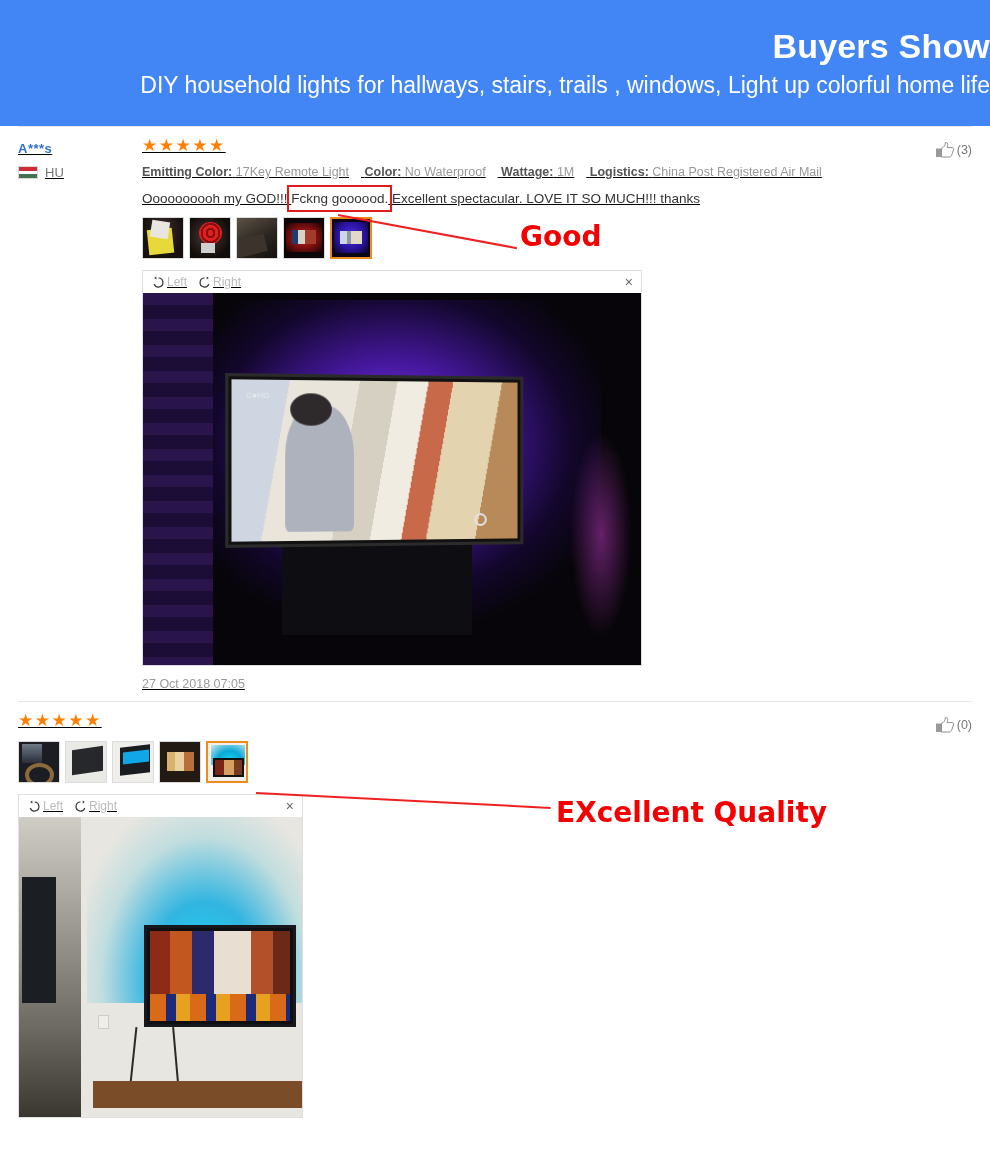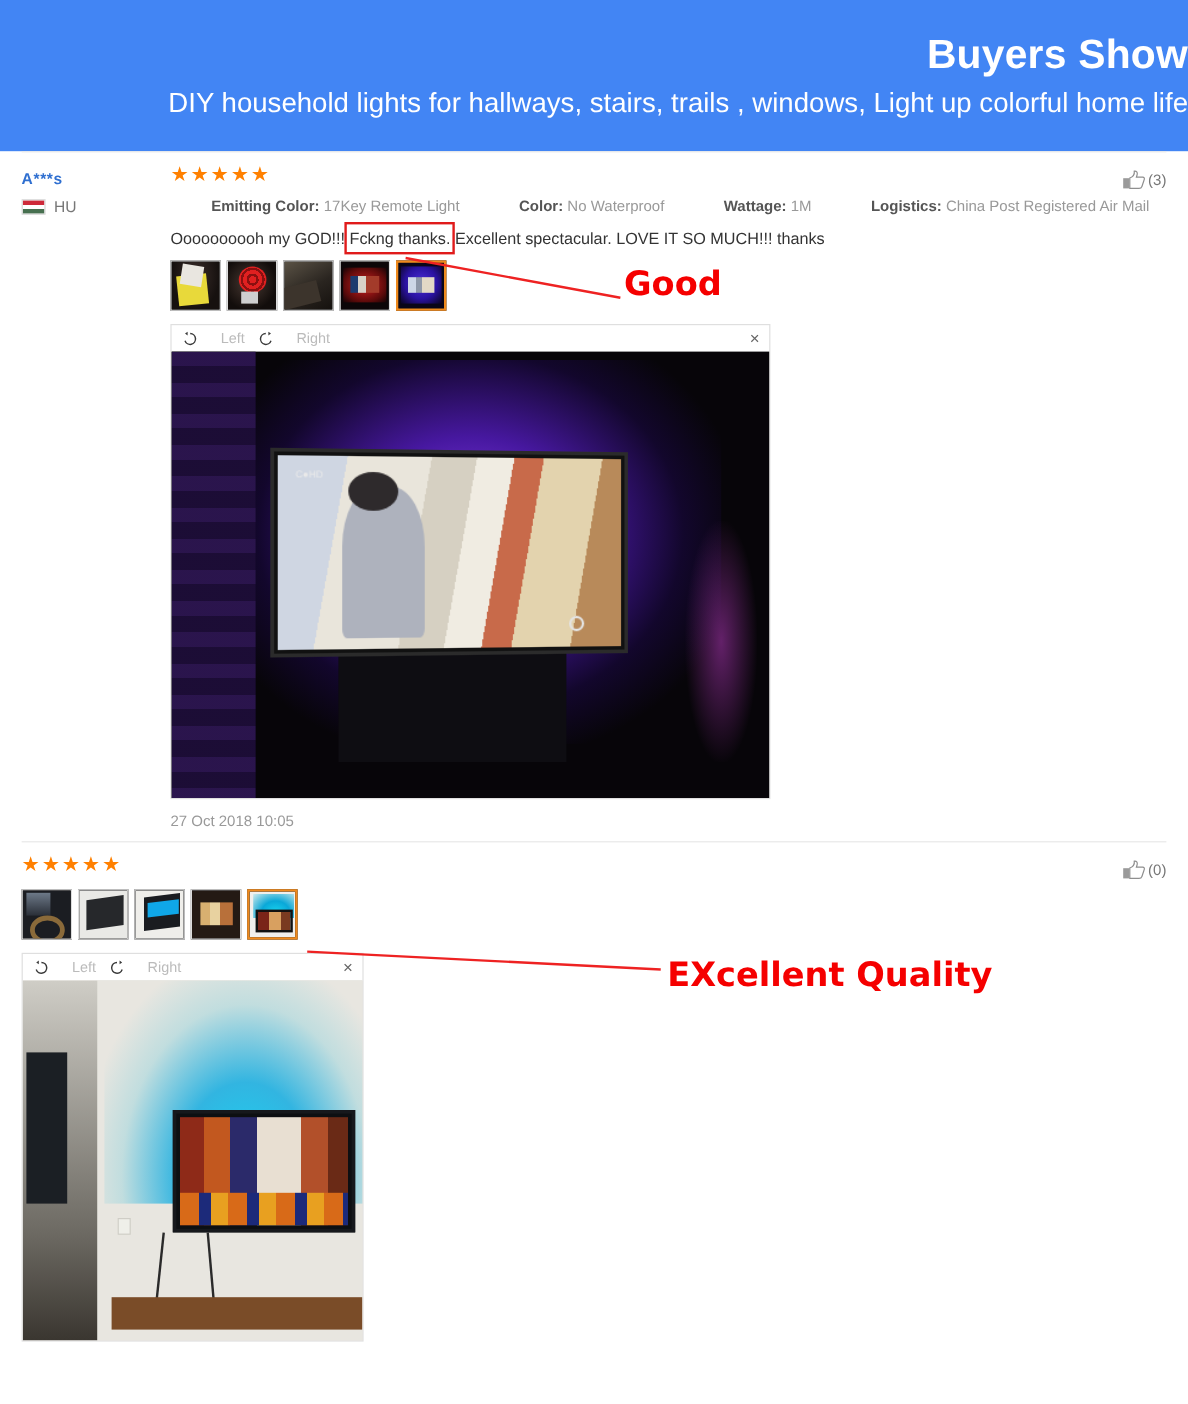--- a/index.html
+++ b/index.html
@@ -38,7 +38,7 @@
 
   .review { position: relative; padding: 10px 18px 0 18px; }
 
-  .review-row { display: flex; }
+  .review-row { display: flex; text-decoration: underline; }
 
   
   .user-col { width: 124px; flex: 0 0 124px; padding-top: 4px; }

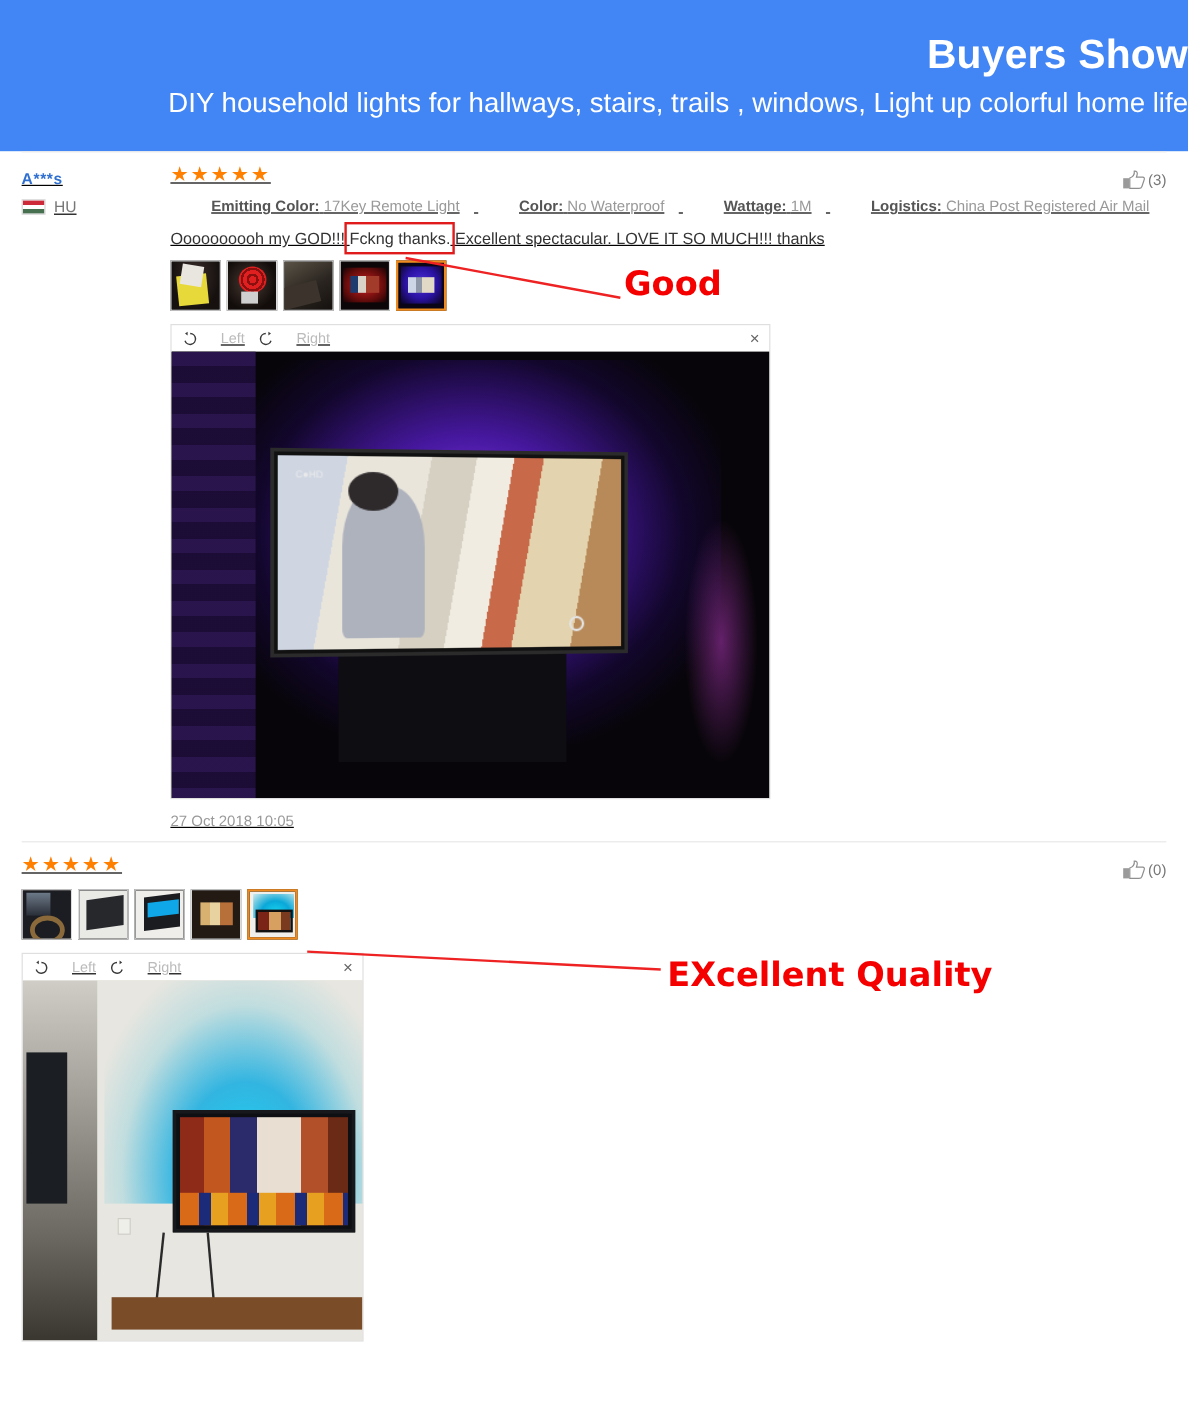--- a/index.html
+++ b/index.html
@@ -64,7 +64,7 @@
   .stars { color: #ff8000; font-size: 17px; letter-spacing: 1.5px; line-height: 18px; height: 20px; }
 
   .attrs { margin-top: 7px; font-size: 12.5px; color: #999999; line-height: 17px; }
-  .attrs .k { color: #555555; font-weight: bold; margin-left: 34px; }
+  .attrs .k { color: #555555; font-weight: bold; }
   .attrs .sep { display: inline-block; width: 12px; }
 
   .body-text { margin-top: 8px; font-size: 13.5px; color: #333333; line-height: 19px; white-space: nowrap; }

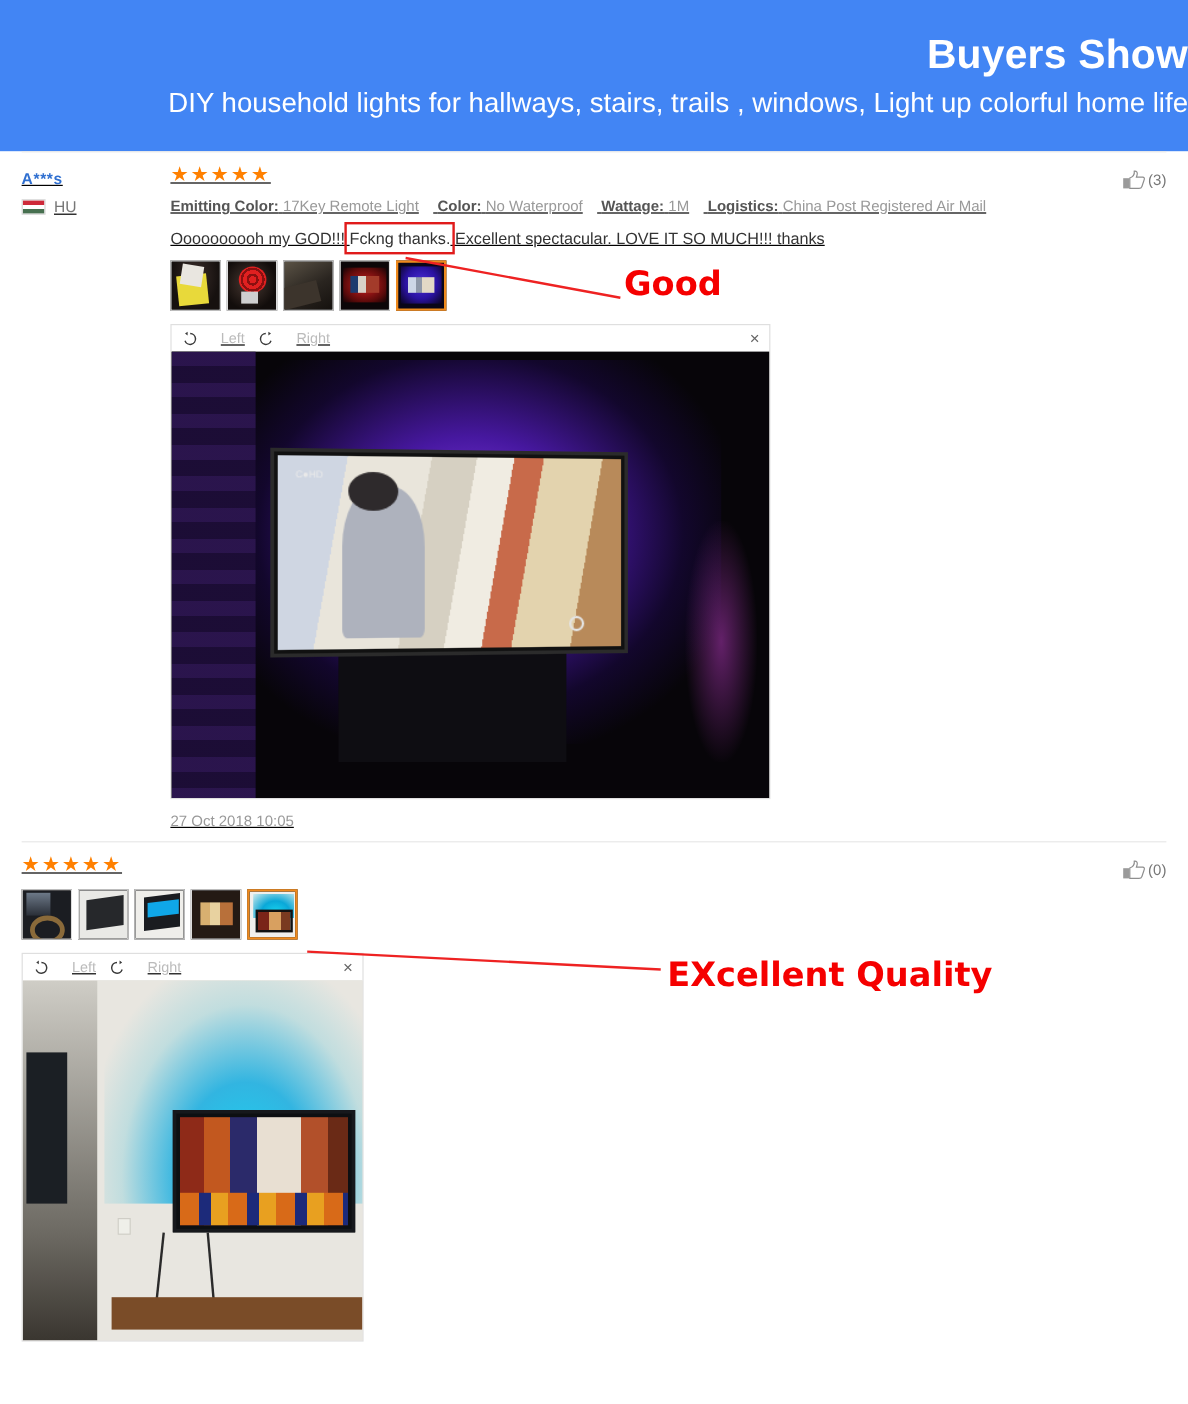--- a/index.html
+++ b/index.html
@@ -221,7 +221,7 @@
         </div>
 
         <div class="body-text">
-          <span>Oooooooooh my GOD!!! </span><span class="hl">Fckng thanks.</span><span> Excellent spectacular. LOVE IT SO MUCH!!! thanks</span>
+          <span>Oooooooooh my GOD!!! </span><span class="hl">Fckng goooood.</span><span> Excellent spectacular. LOVE IT SO MUCH!!! thanks</span>
         </div>
 
         <div class="thumbs">

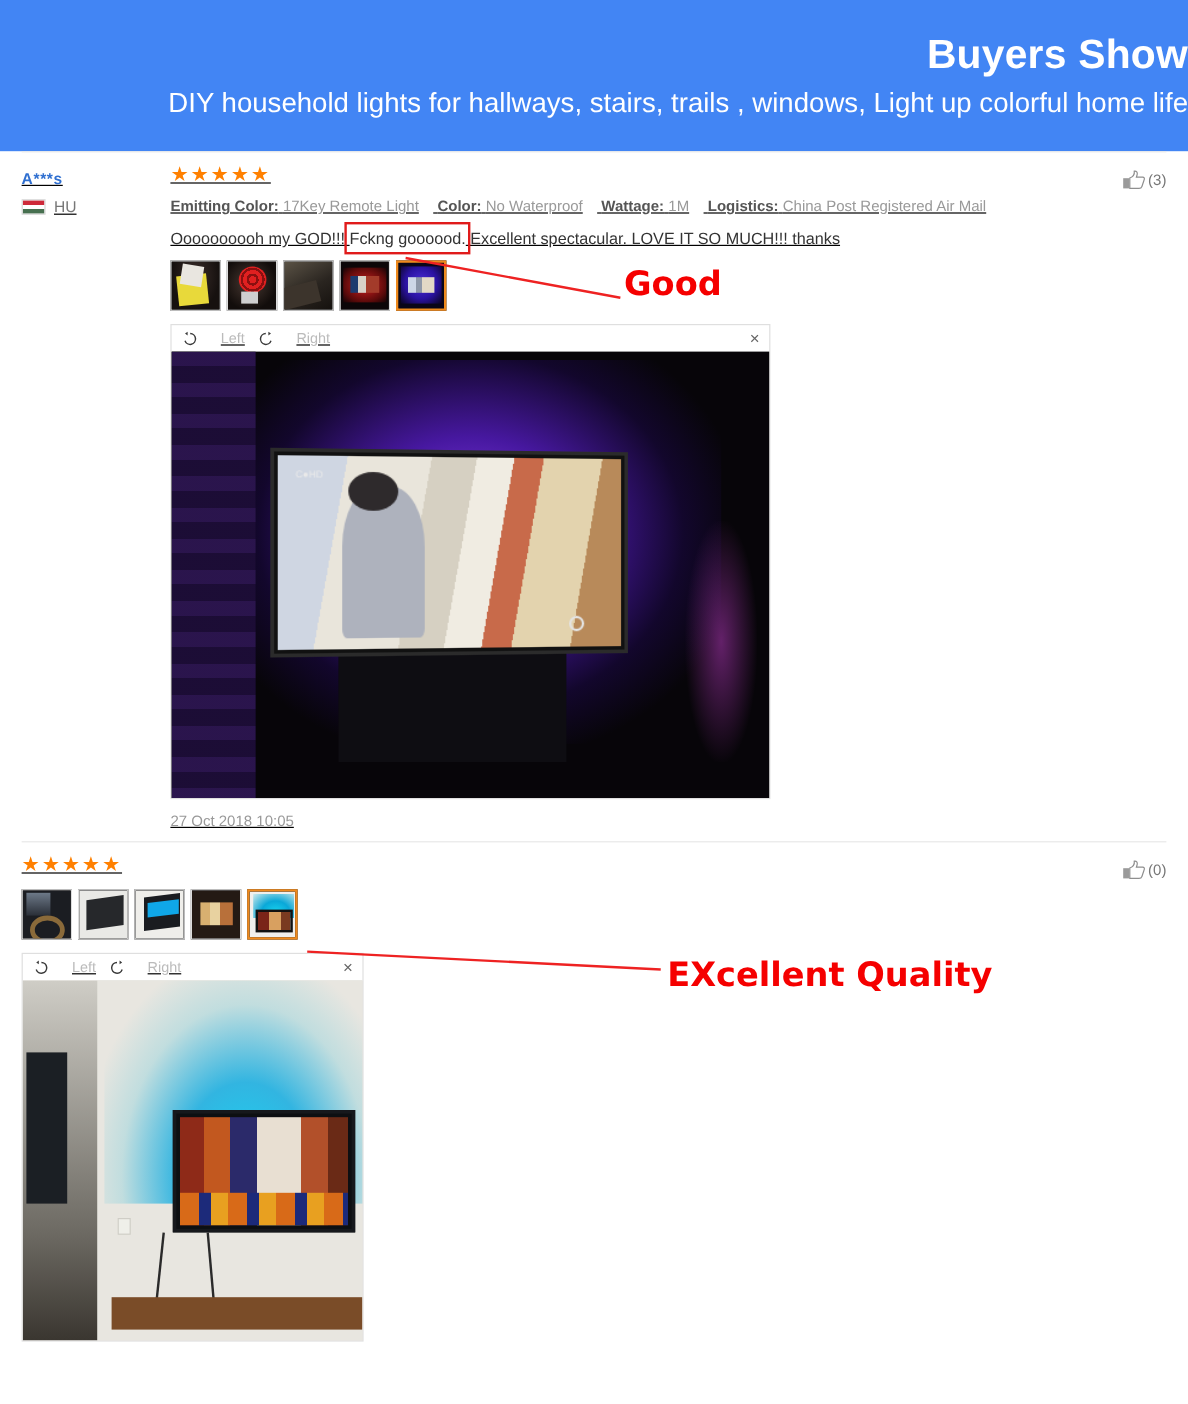--- a/index.html
+++ b/index.html
@@ -94,7 +94,7 @@
     height: 22px; display: flex; align-items: center; gap: 10px;
     padding: 0 8px; font-size: 12px; color: #bbbbbb; position: relative;
   }
-  .rot { display: inline-flex; align-items: center; gap: 18px; cursor: pointer; }
+  .rot { display: inline-flex; align-items: center; gap: 1px; cursor: pointer; }
   .rot svg { display: block; }
   .viewer-close {
     position: absolute; right: 8px; top: 50%; transform: translateY(-50%);

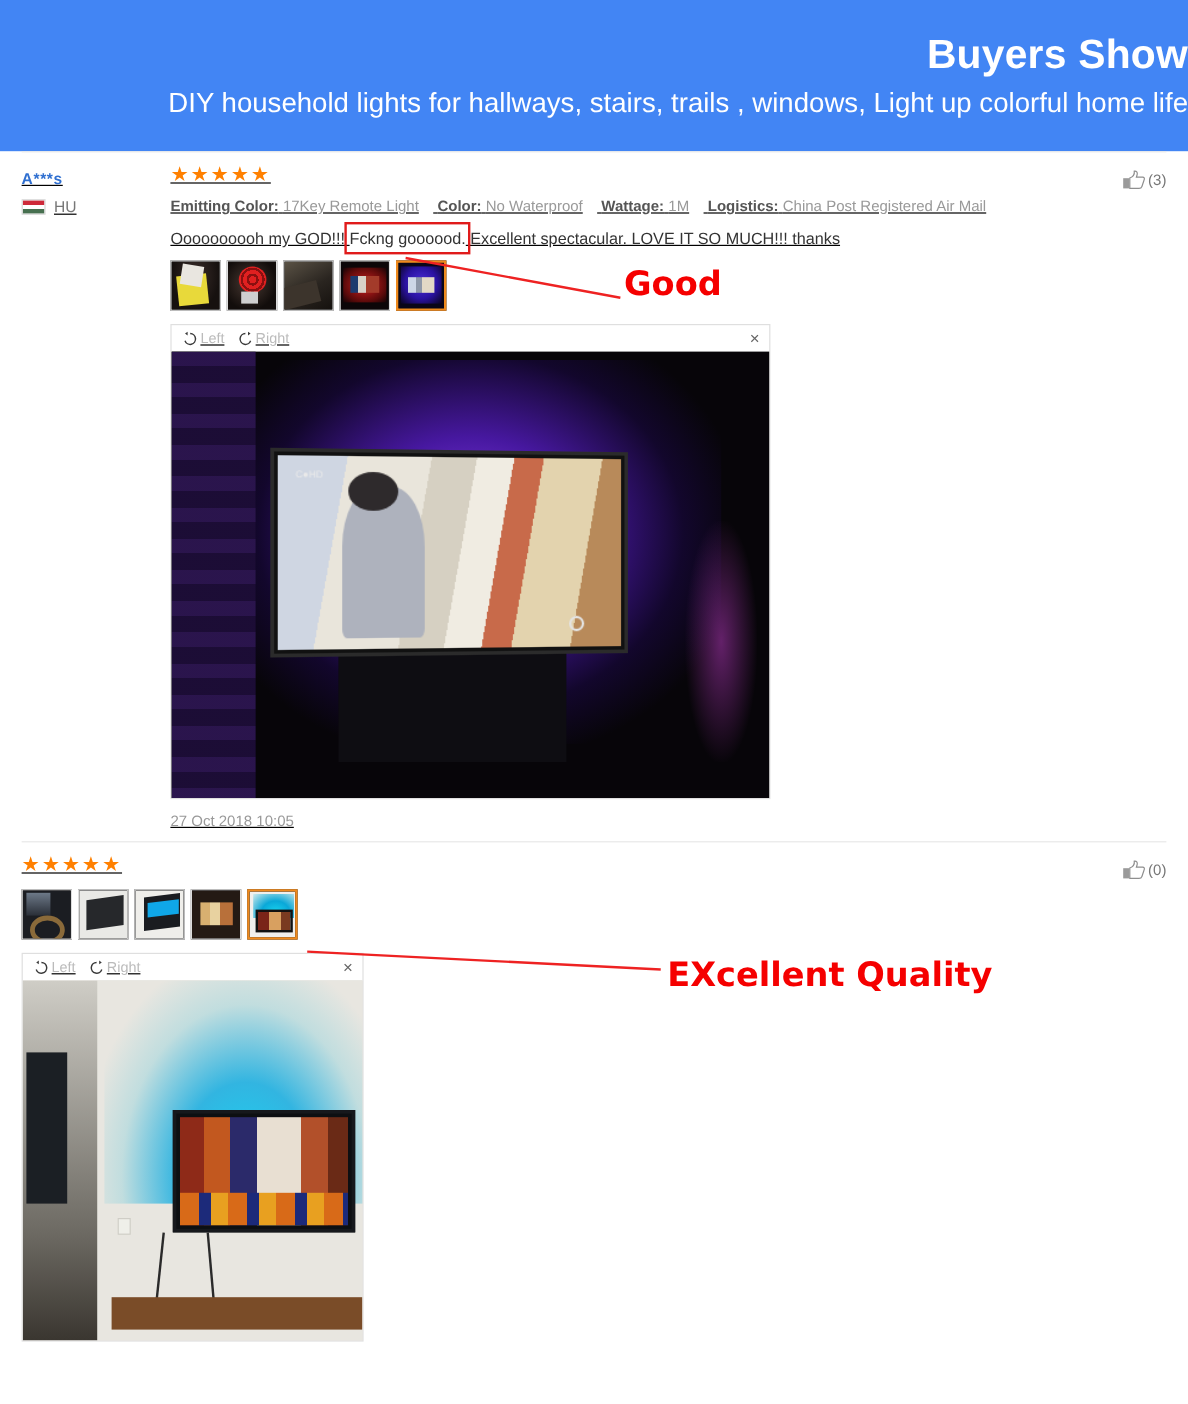--- a/index.html
+++ b/index.html
@@ -277,7 +277,7 @@
           </div>
         </div>
 
-        <div class="date">27 Oct 2018 10:05</div>
+        <div class="date">27 Oct 2018 07:05</div>
       </div>
     </div>
 

